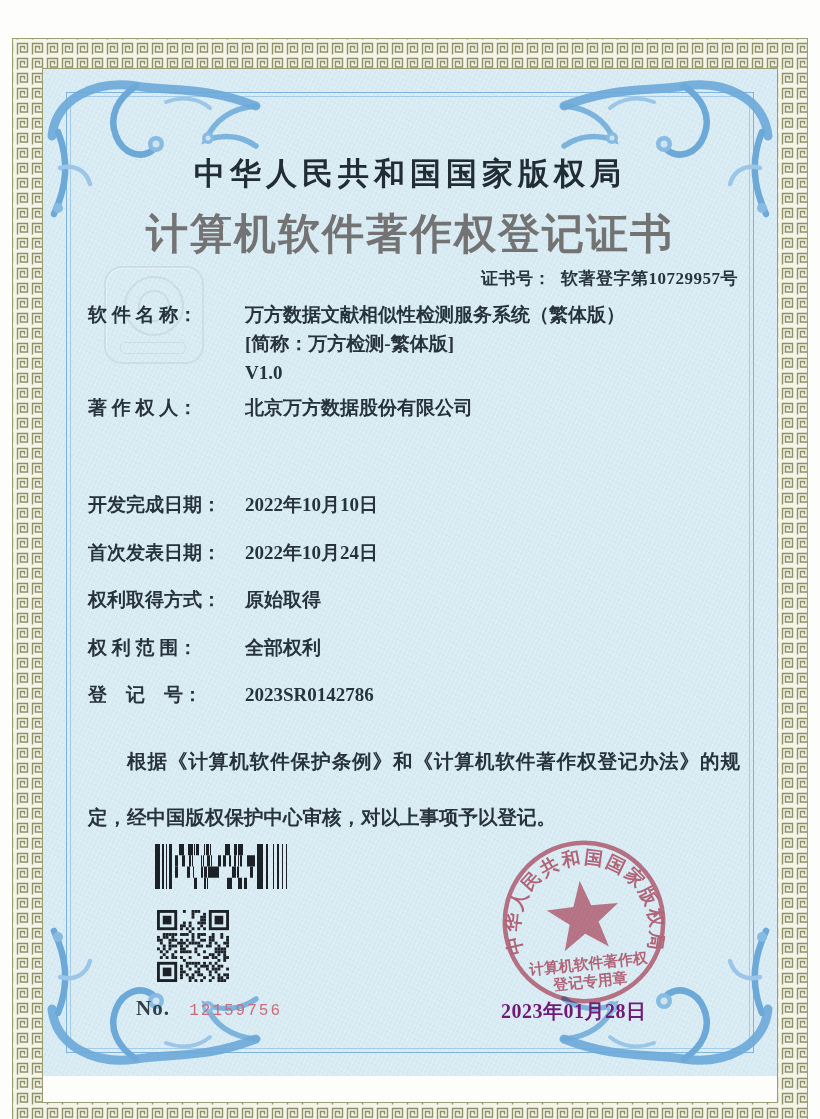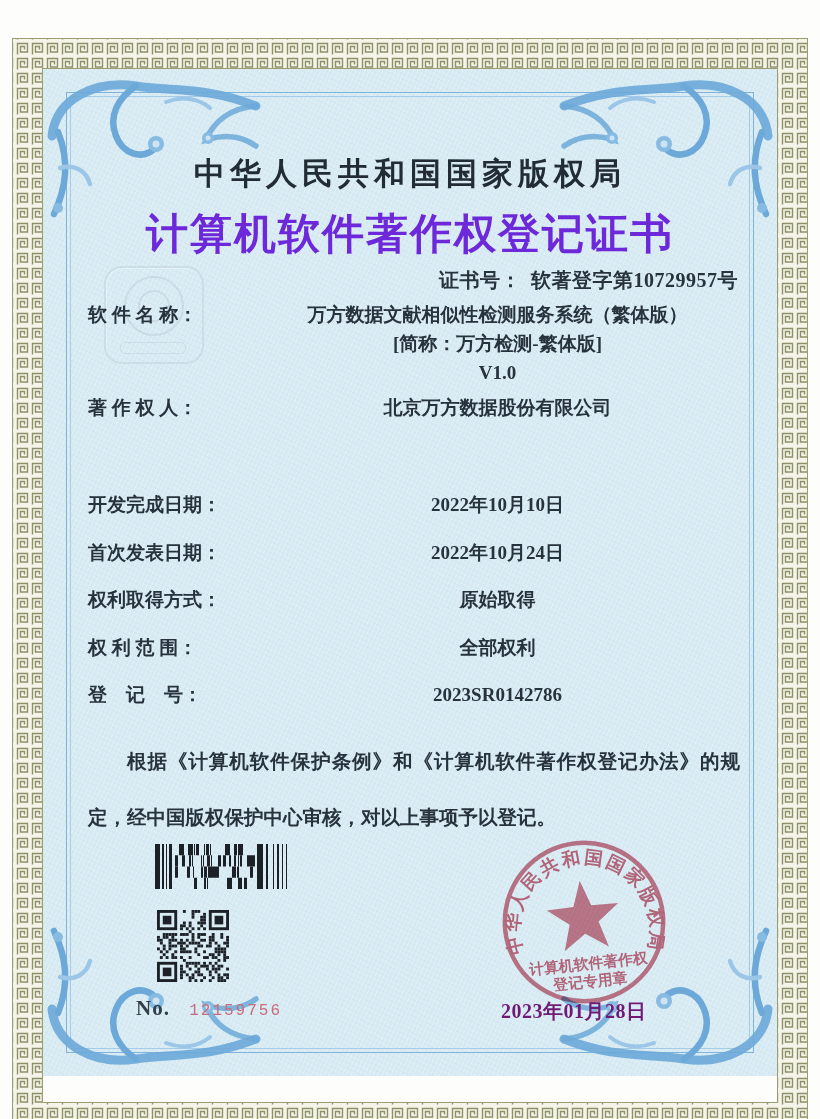--- a/index.html
+++ b/index.html
@@ -44,7 +44,7 @@
   }
   .cert-title{
     position:absolute;left:0;right:0;top:180px;text-align:center;
-    font-size:42px;font-weight:700;color:#6d28d9;letter-spacing:2px;
+    font-size:42px;font-weight:700;color:#737373;letter-spacing:2px;
   }
   .certno{
     position:absolute;right:82px;top:241px;

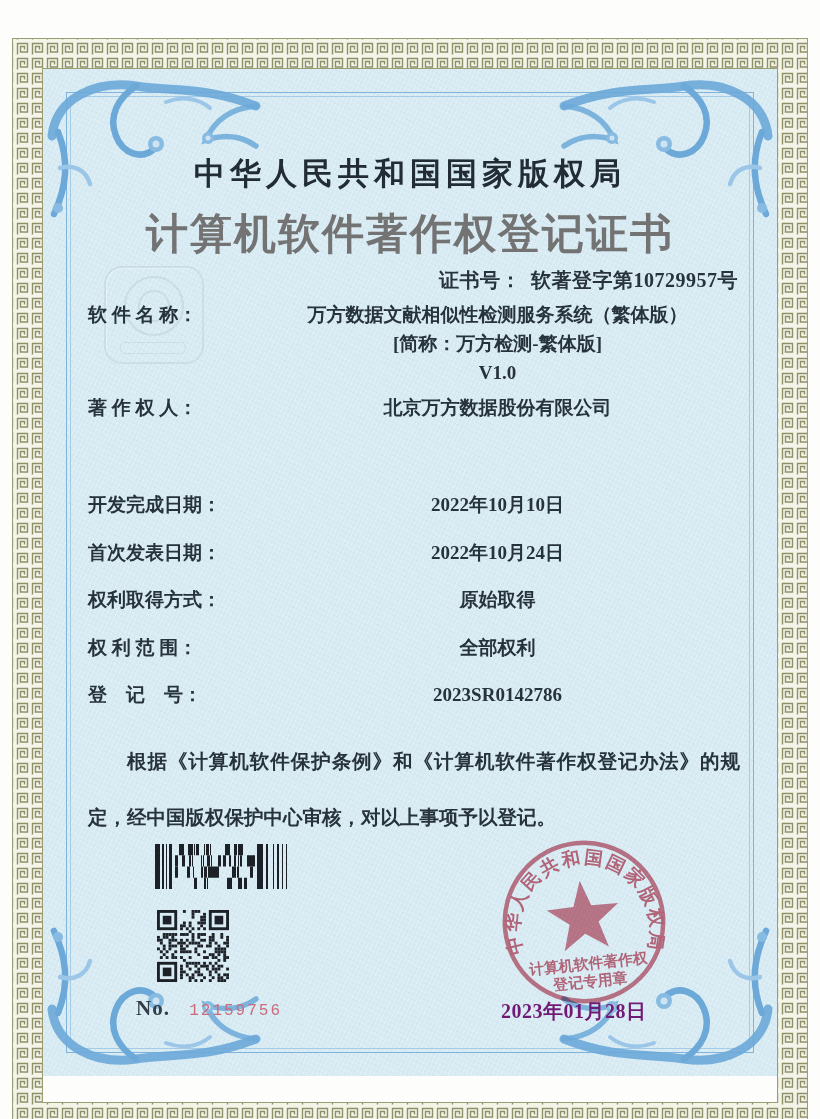--- a/index.html
+++ b/index.html
@@ -48,7 +48,7 @@
   }
   .certno{
     position:absolute;right:82px;top:241px;
-    font-size:20px;font-weight:700;color:#27333d;letter-spacing:.5px;
+    font-size:17px;font-weight:700;color:#27333d;letter-spacing:.5px;
   }
   .certno .lbl{margin-right:10px;}
   .row{position:absolute;left:88px;right:70px;display:flex;align-items:flex-start;

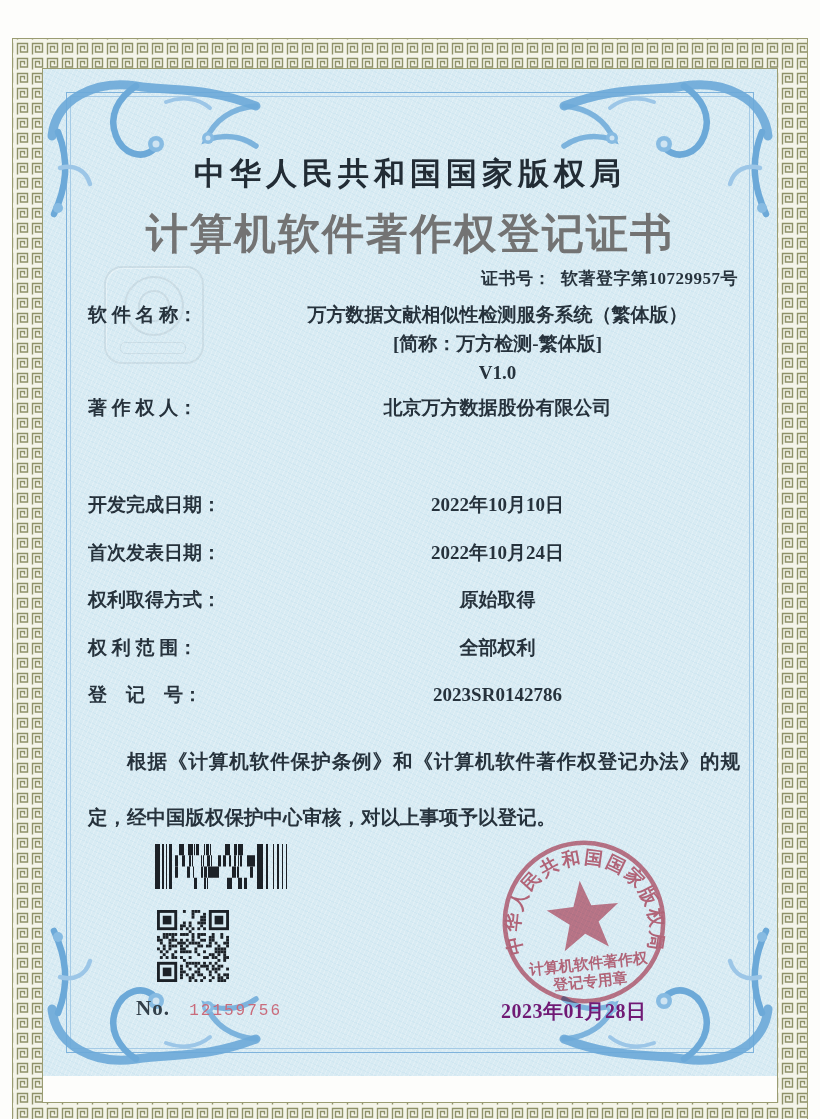--- a/index.html
+++ b/index.html
@@ -55,7 +55,7 @@
     font-size:19px;font-weight:700;color:#26323c;}
   .flabel{flex:0 0 157px;white-space:nowrap;}
   .fvalue{flex:1;}
-  .vline{display:block;line-height:29px;text-align:center;}
+  .vline{display:block;line-height:29px;}
   .row,.flabel{line-height:29px;}
   .statement{
     position:absolute;left:88px;top:708px;width:652px;

